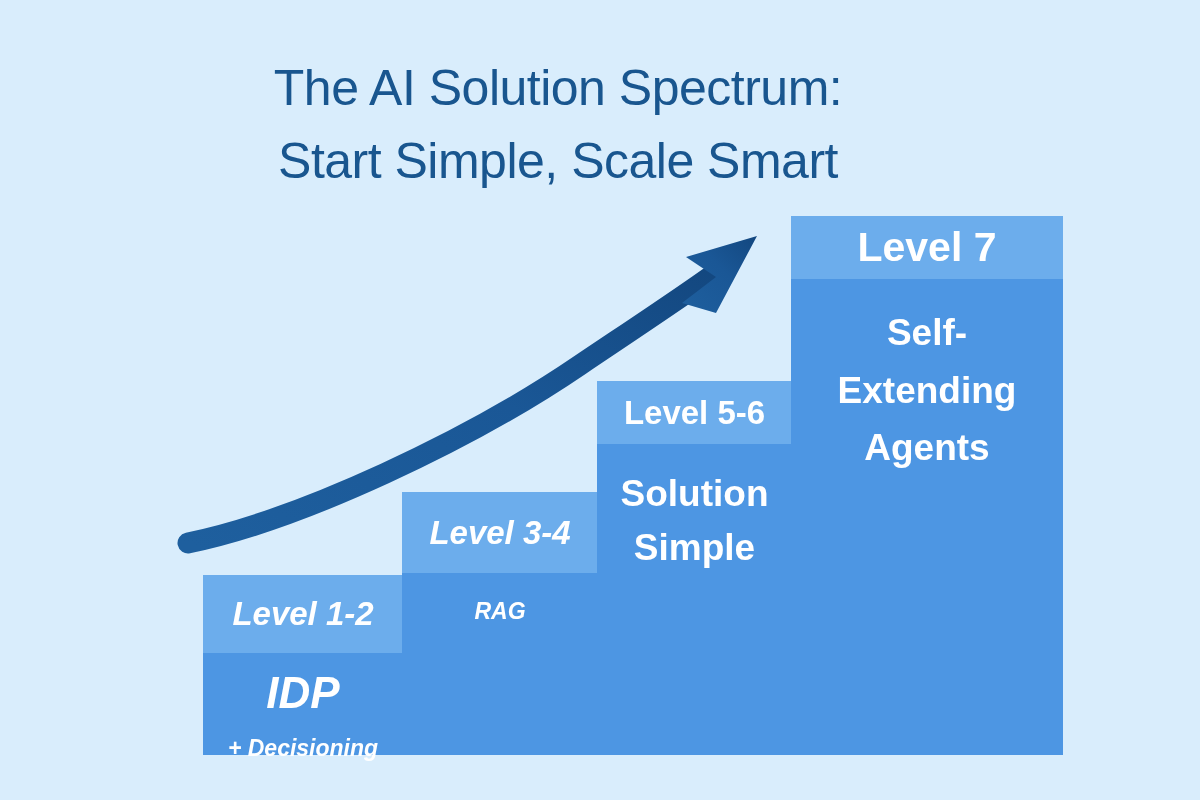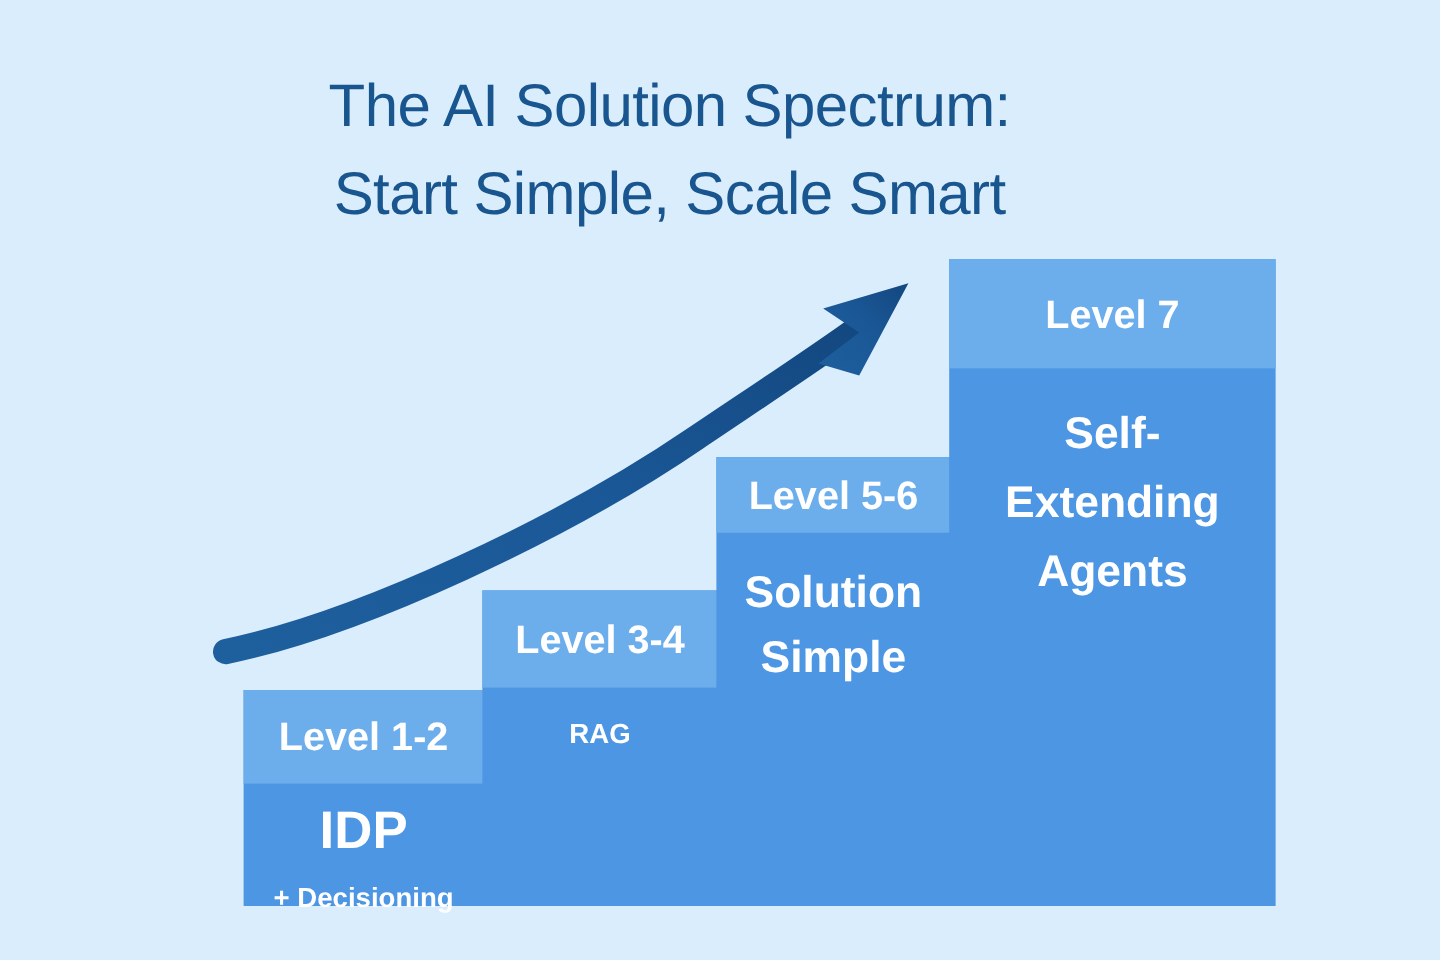--- a/index.html
+++ b/index.html
@@ -97,7 +97,7 @@
   #step-3 .step-title { font-size: 37px; margin-top: 14px; }
 
   #step-4 { left: 791px; top: 216px; width: 272px; height: 539px; }
-  #step-4 .step-band { height: 91px; font-size: 33px; }
+  #step-4 .step-band { height: 63px; font-size: 41px; }
   #step-4 .step-title { font-size: 37px; margin-top: 18px; }
 
   

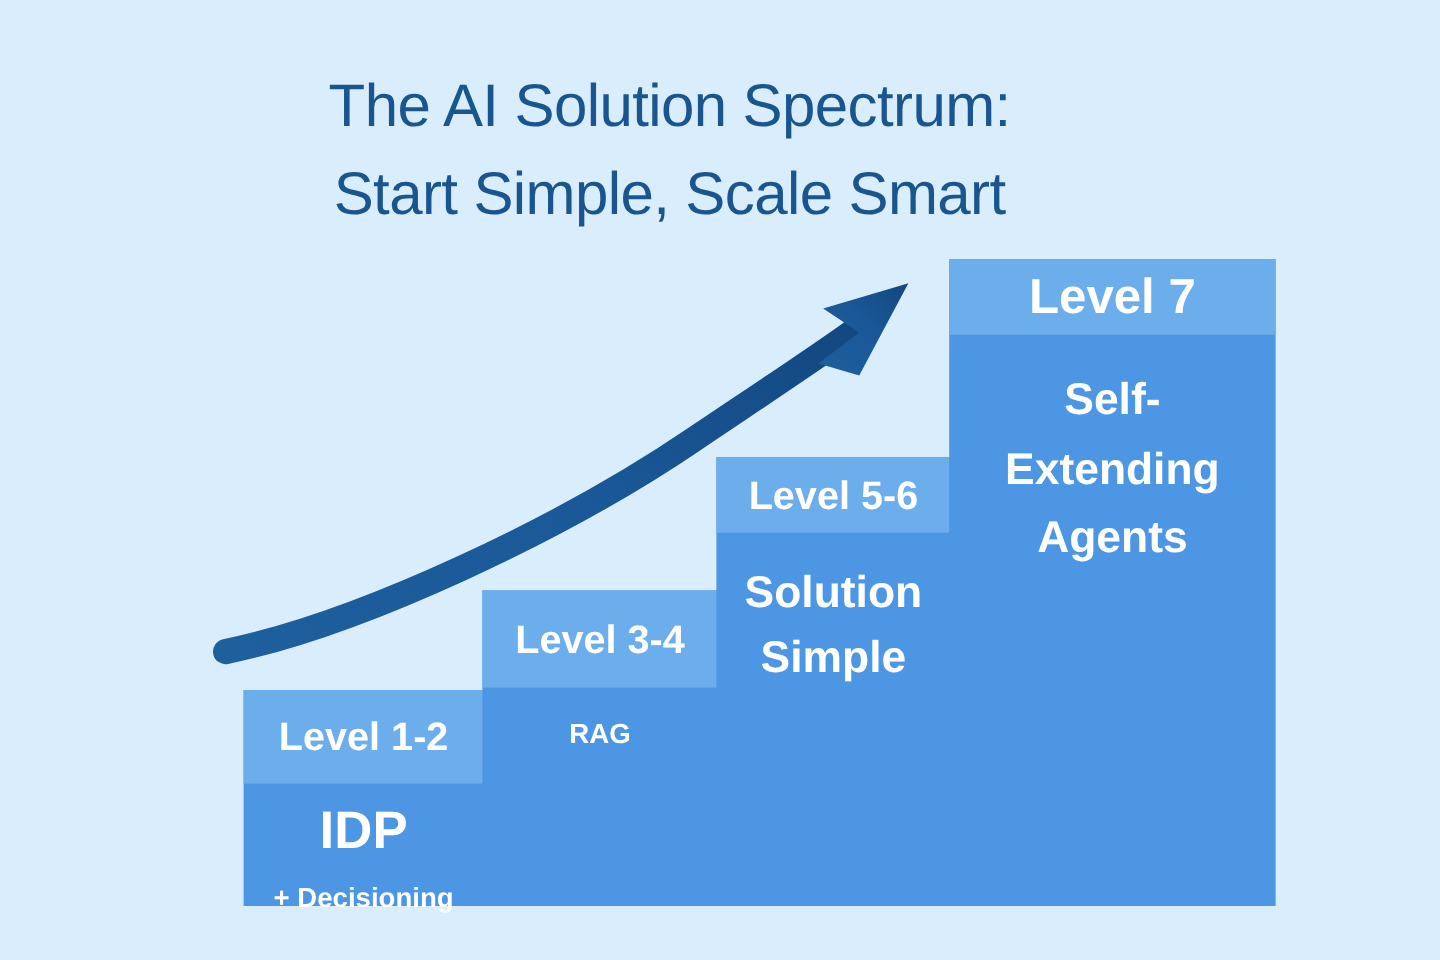--- a/index.html
+++ b/index.html
@@ -88,7 +88,7 @@
   #step-1 .step-title { font-size: 44px; }
   #step-1 .step-sub { font-size: 23px; margin-top: 20px; }
 
-  #step-2 { left: 402px; top: 492px; width: 196px; height: 263px; }
+  #step-2 { left: 402px; top: 492px; width: 196px; height: 263px; font-style: italic; }
   #step-2 .step-band { height: 81px; font-size: 33px; }
   #step-2 .step-title { font-size: 23px; margin-top: 10px; }
 

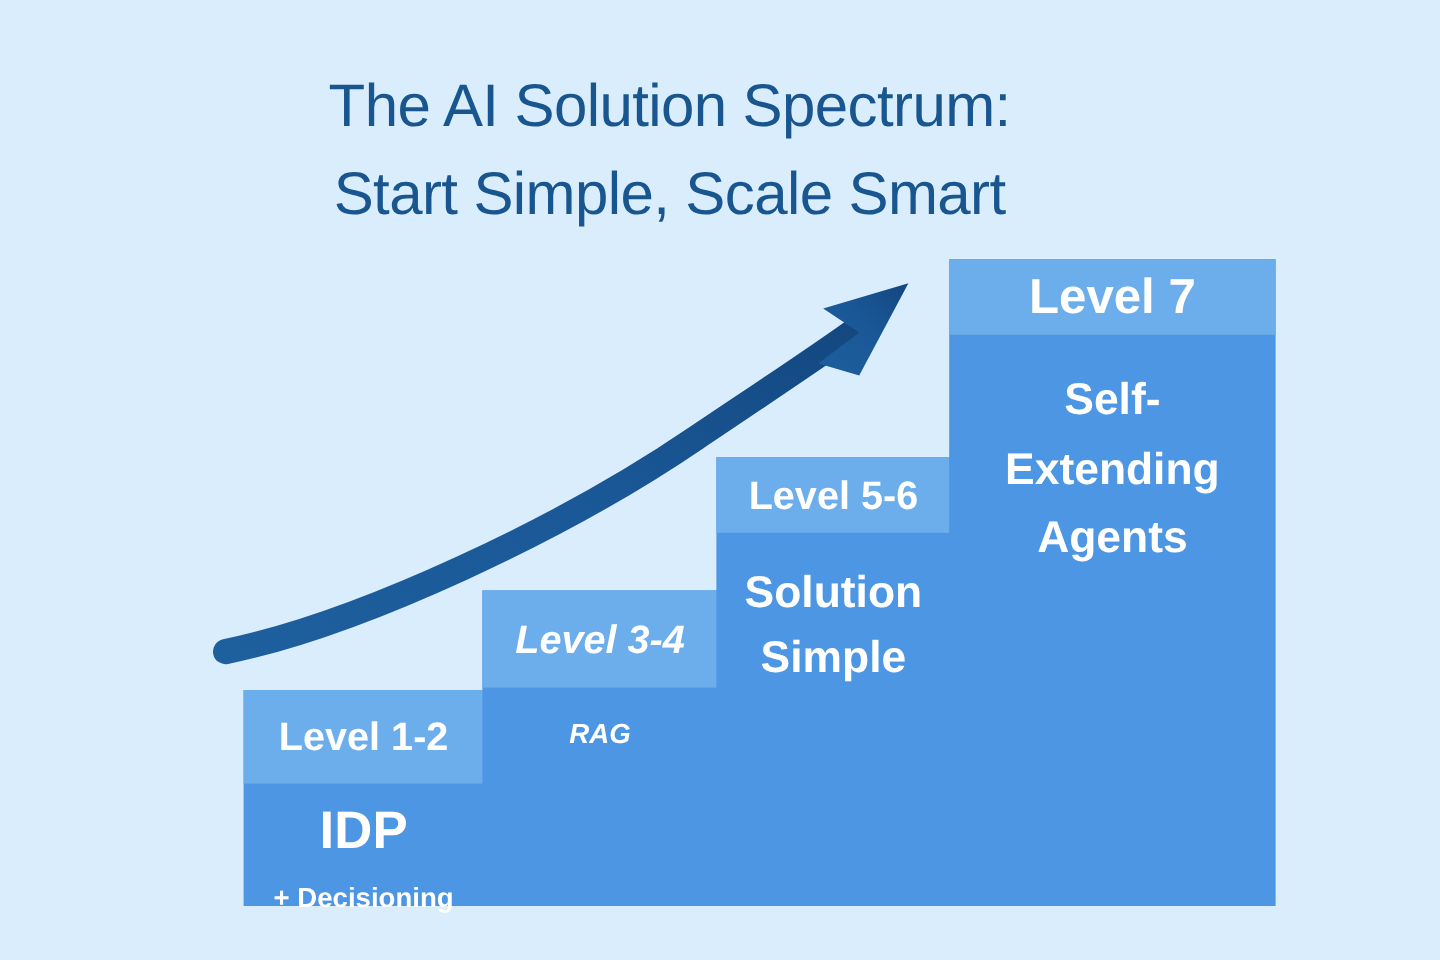--- a/index.html
+++ b/index.html
@@ -83,7 +83,7 @@
   }
 
   
-  #step-1 { left: 203px; top: 575px; width: 200px; height: 180px; }
+  #step-1 { left: 203px; top: 575px; width: 200px; height: 180px; font-style: italic; }
   #step-1 .step-band { height: 78px; font-size: 33px; }
   #step-1 .step-title { font-size: 44px; }
   #step-1 .step-sub { font-size: 23px; margin-top: 20px; }

